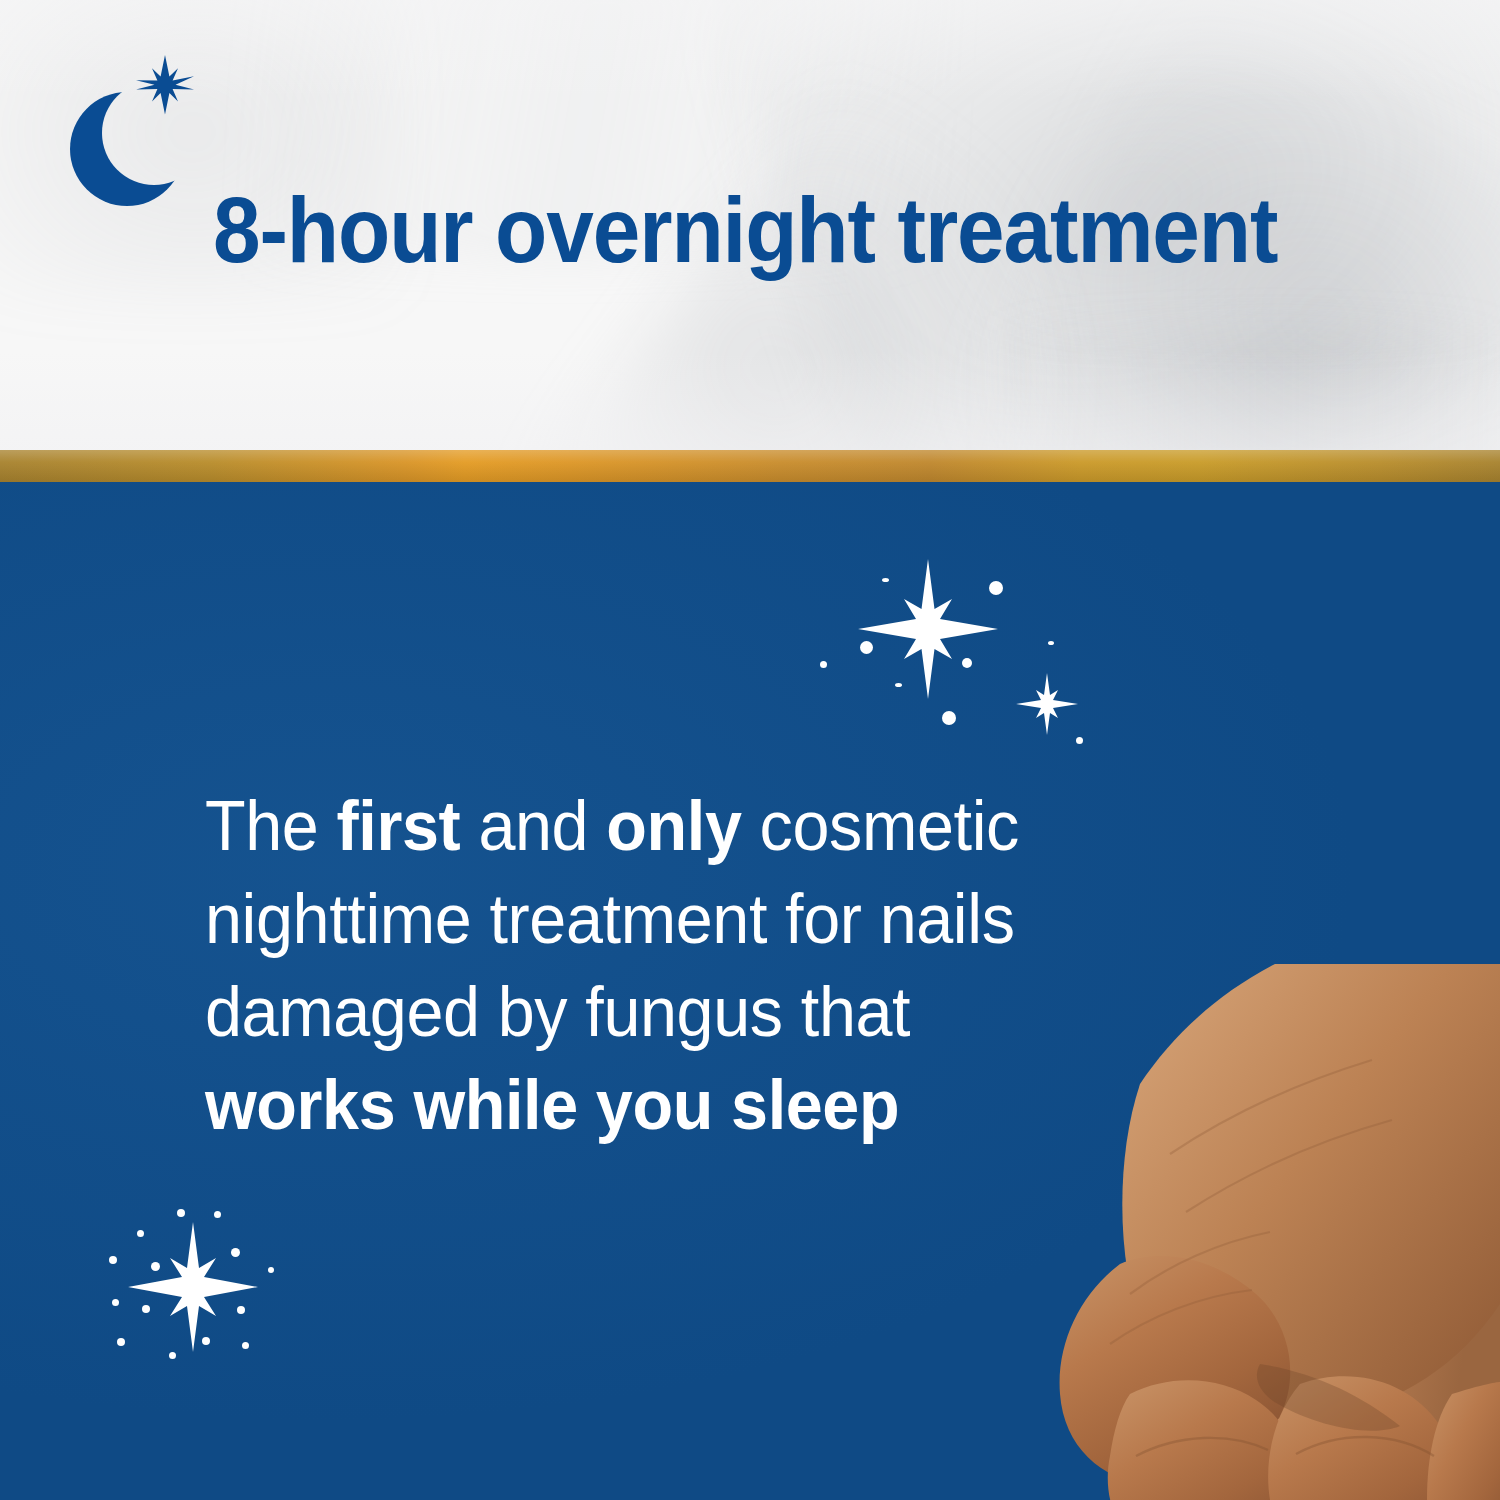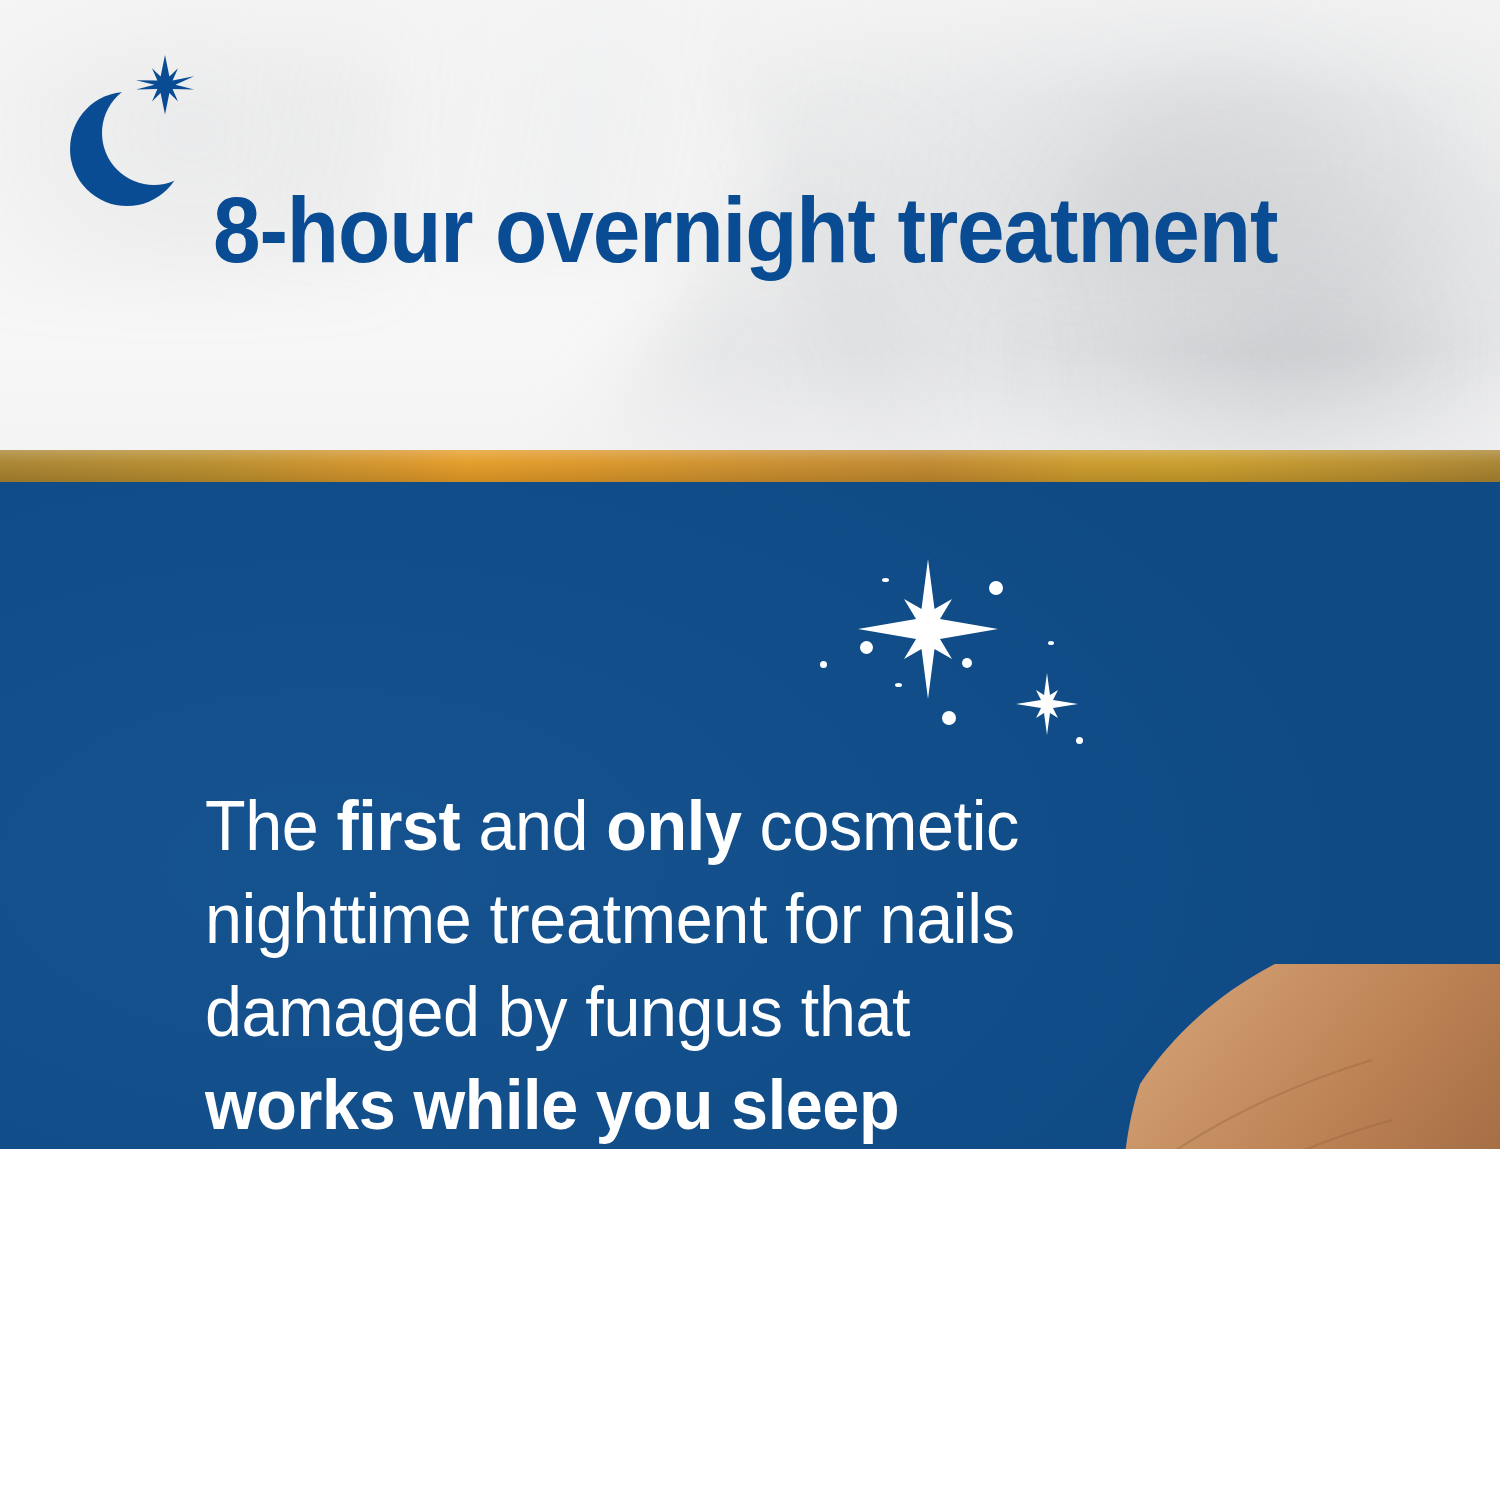--- a/index.html
+++ b/index.html
@@ -14,7 +14,7 @@
   #ad {
     position: relative;
     width: 1500px;
-    height: 1149px;
+    height: 1500px;
     overflow: hidden;
     background: #0f4a85;
     text-decoration: underline;

